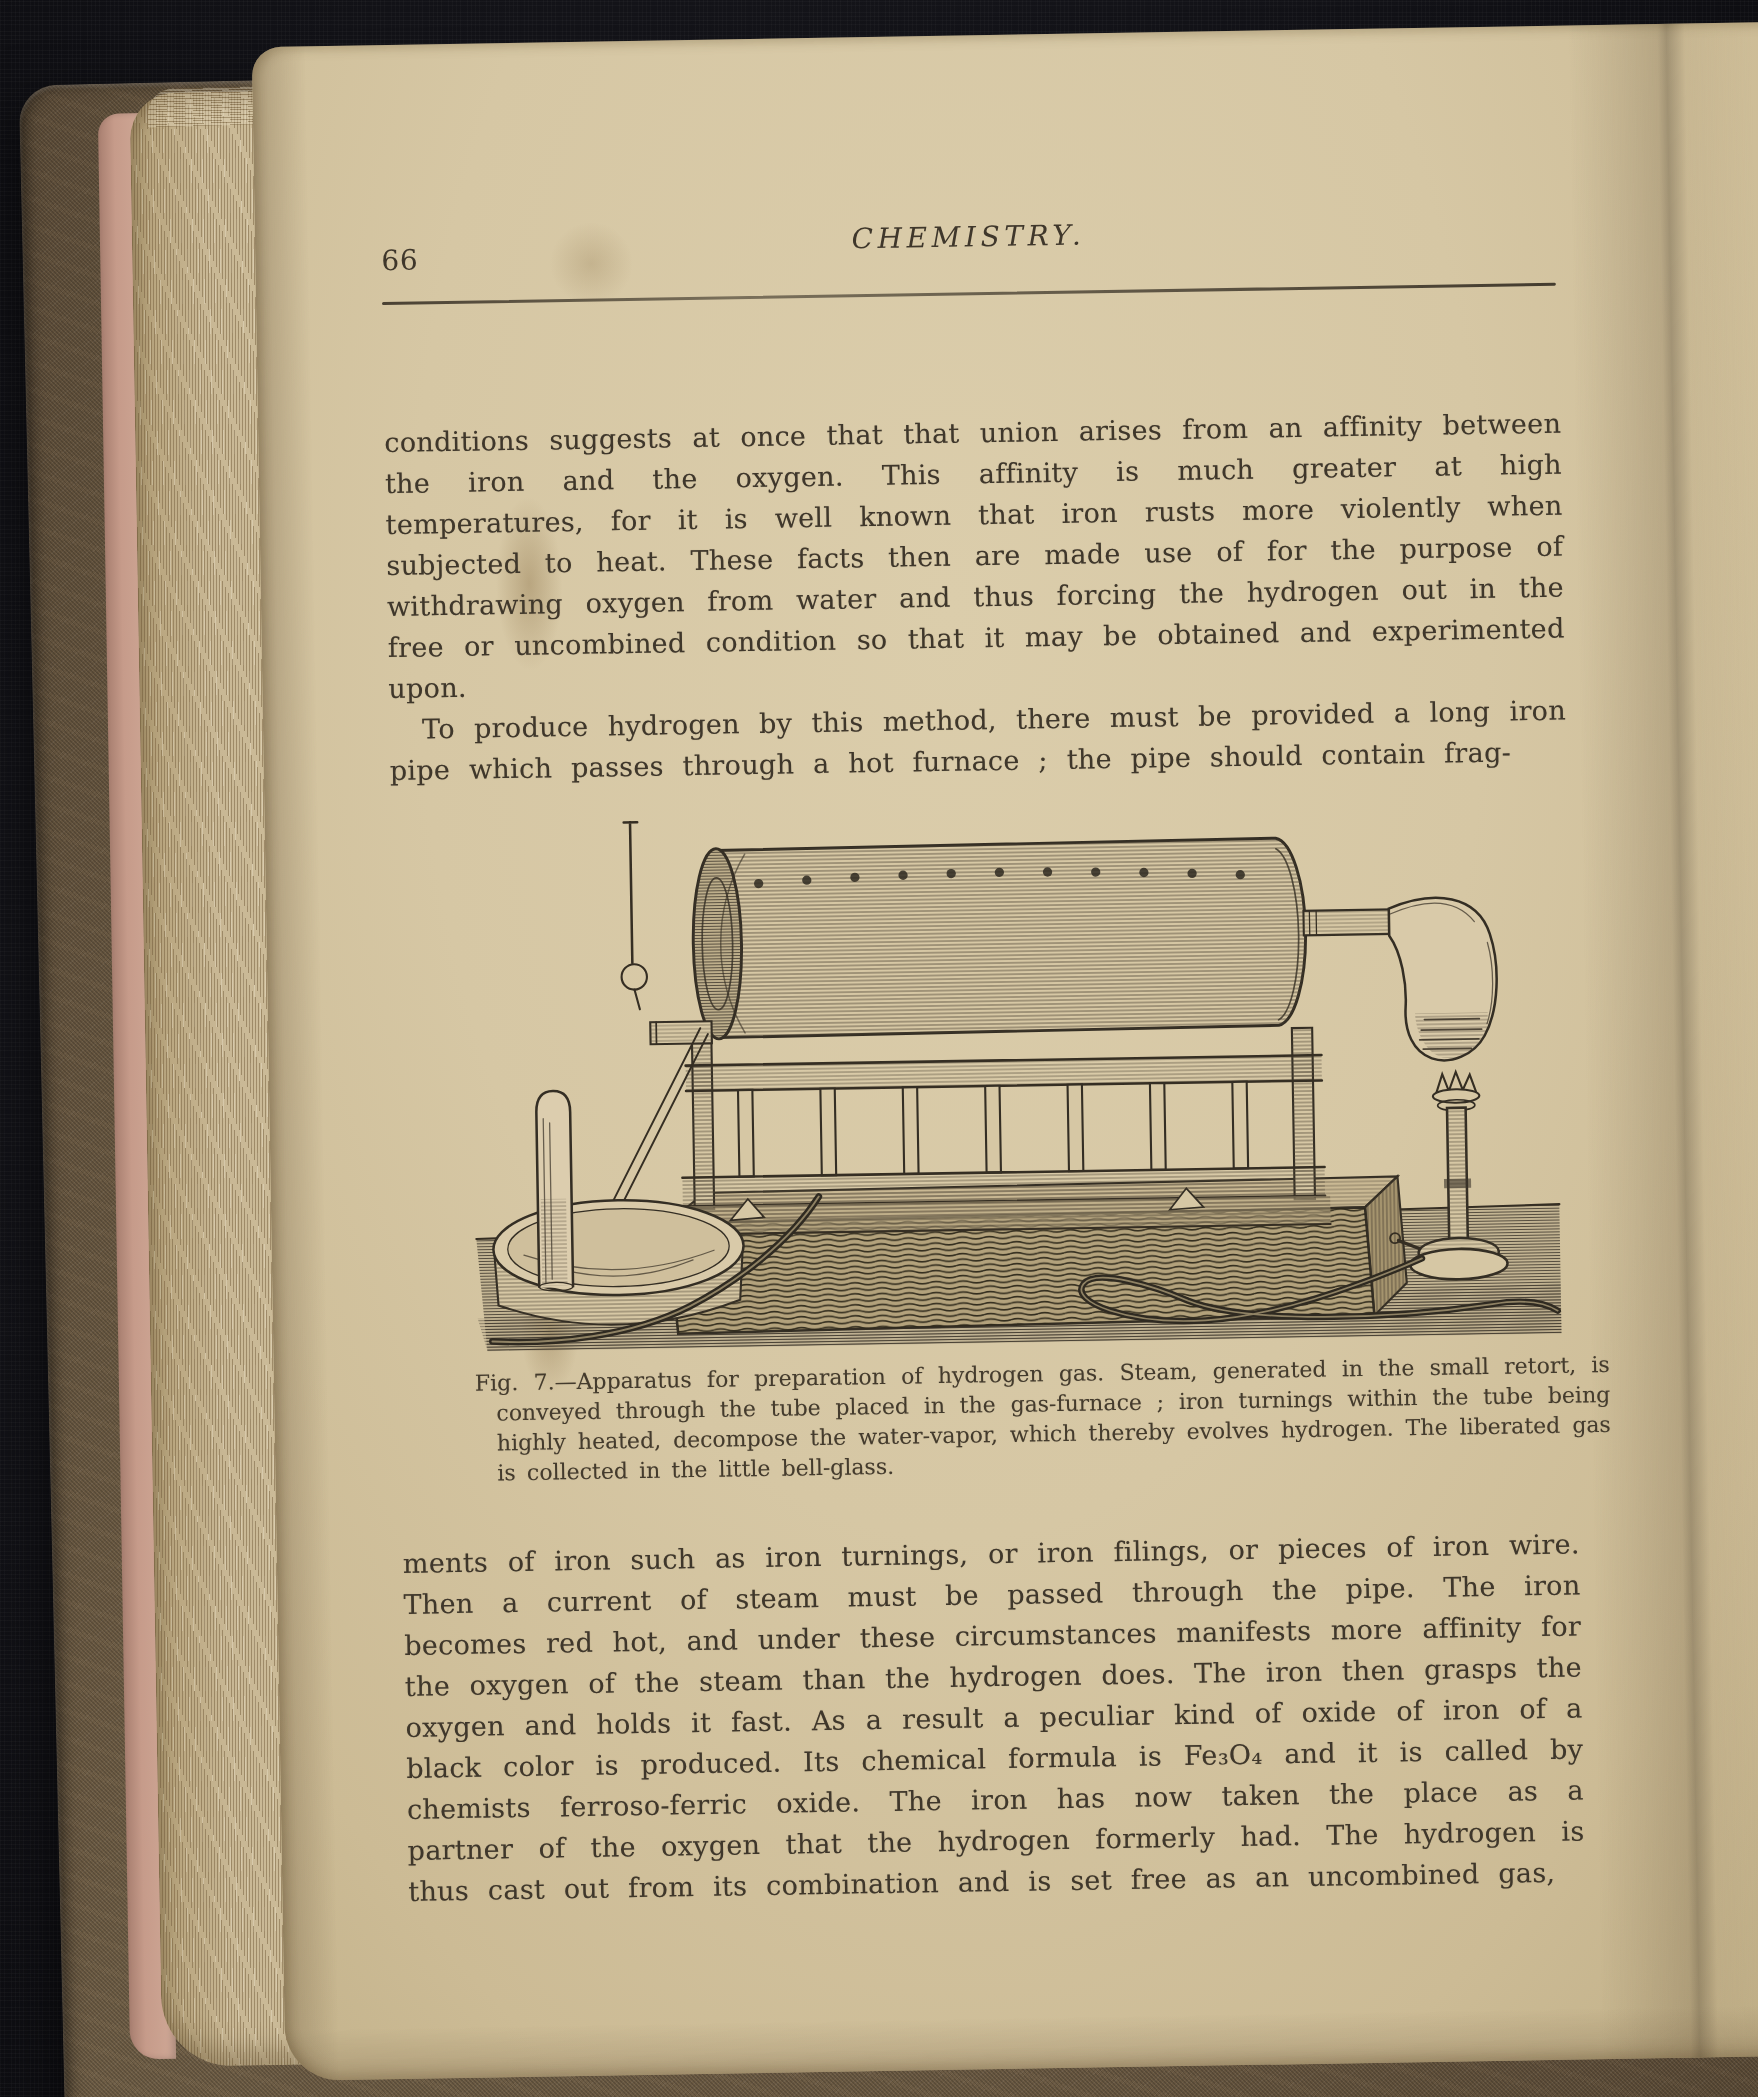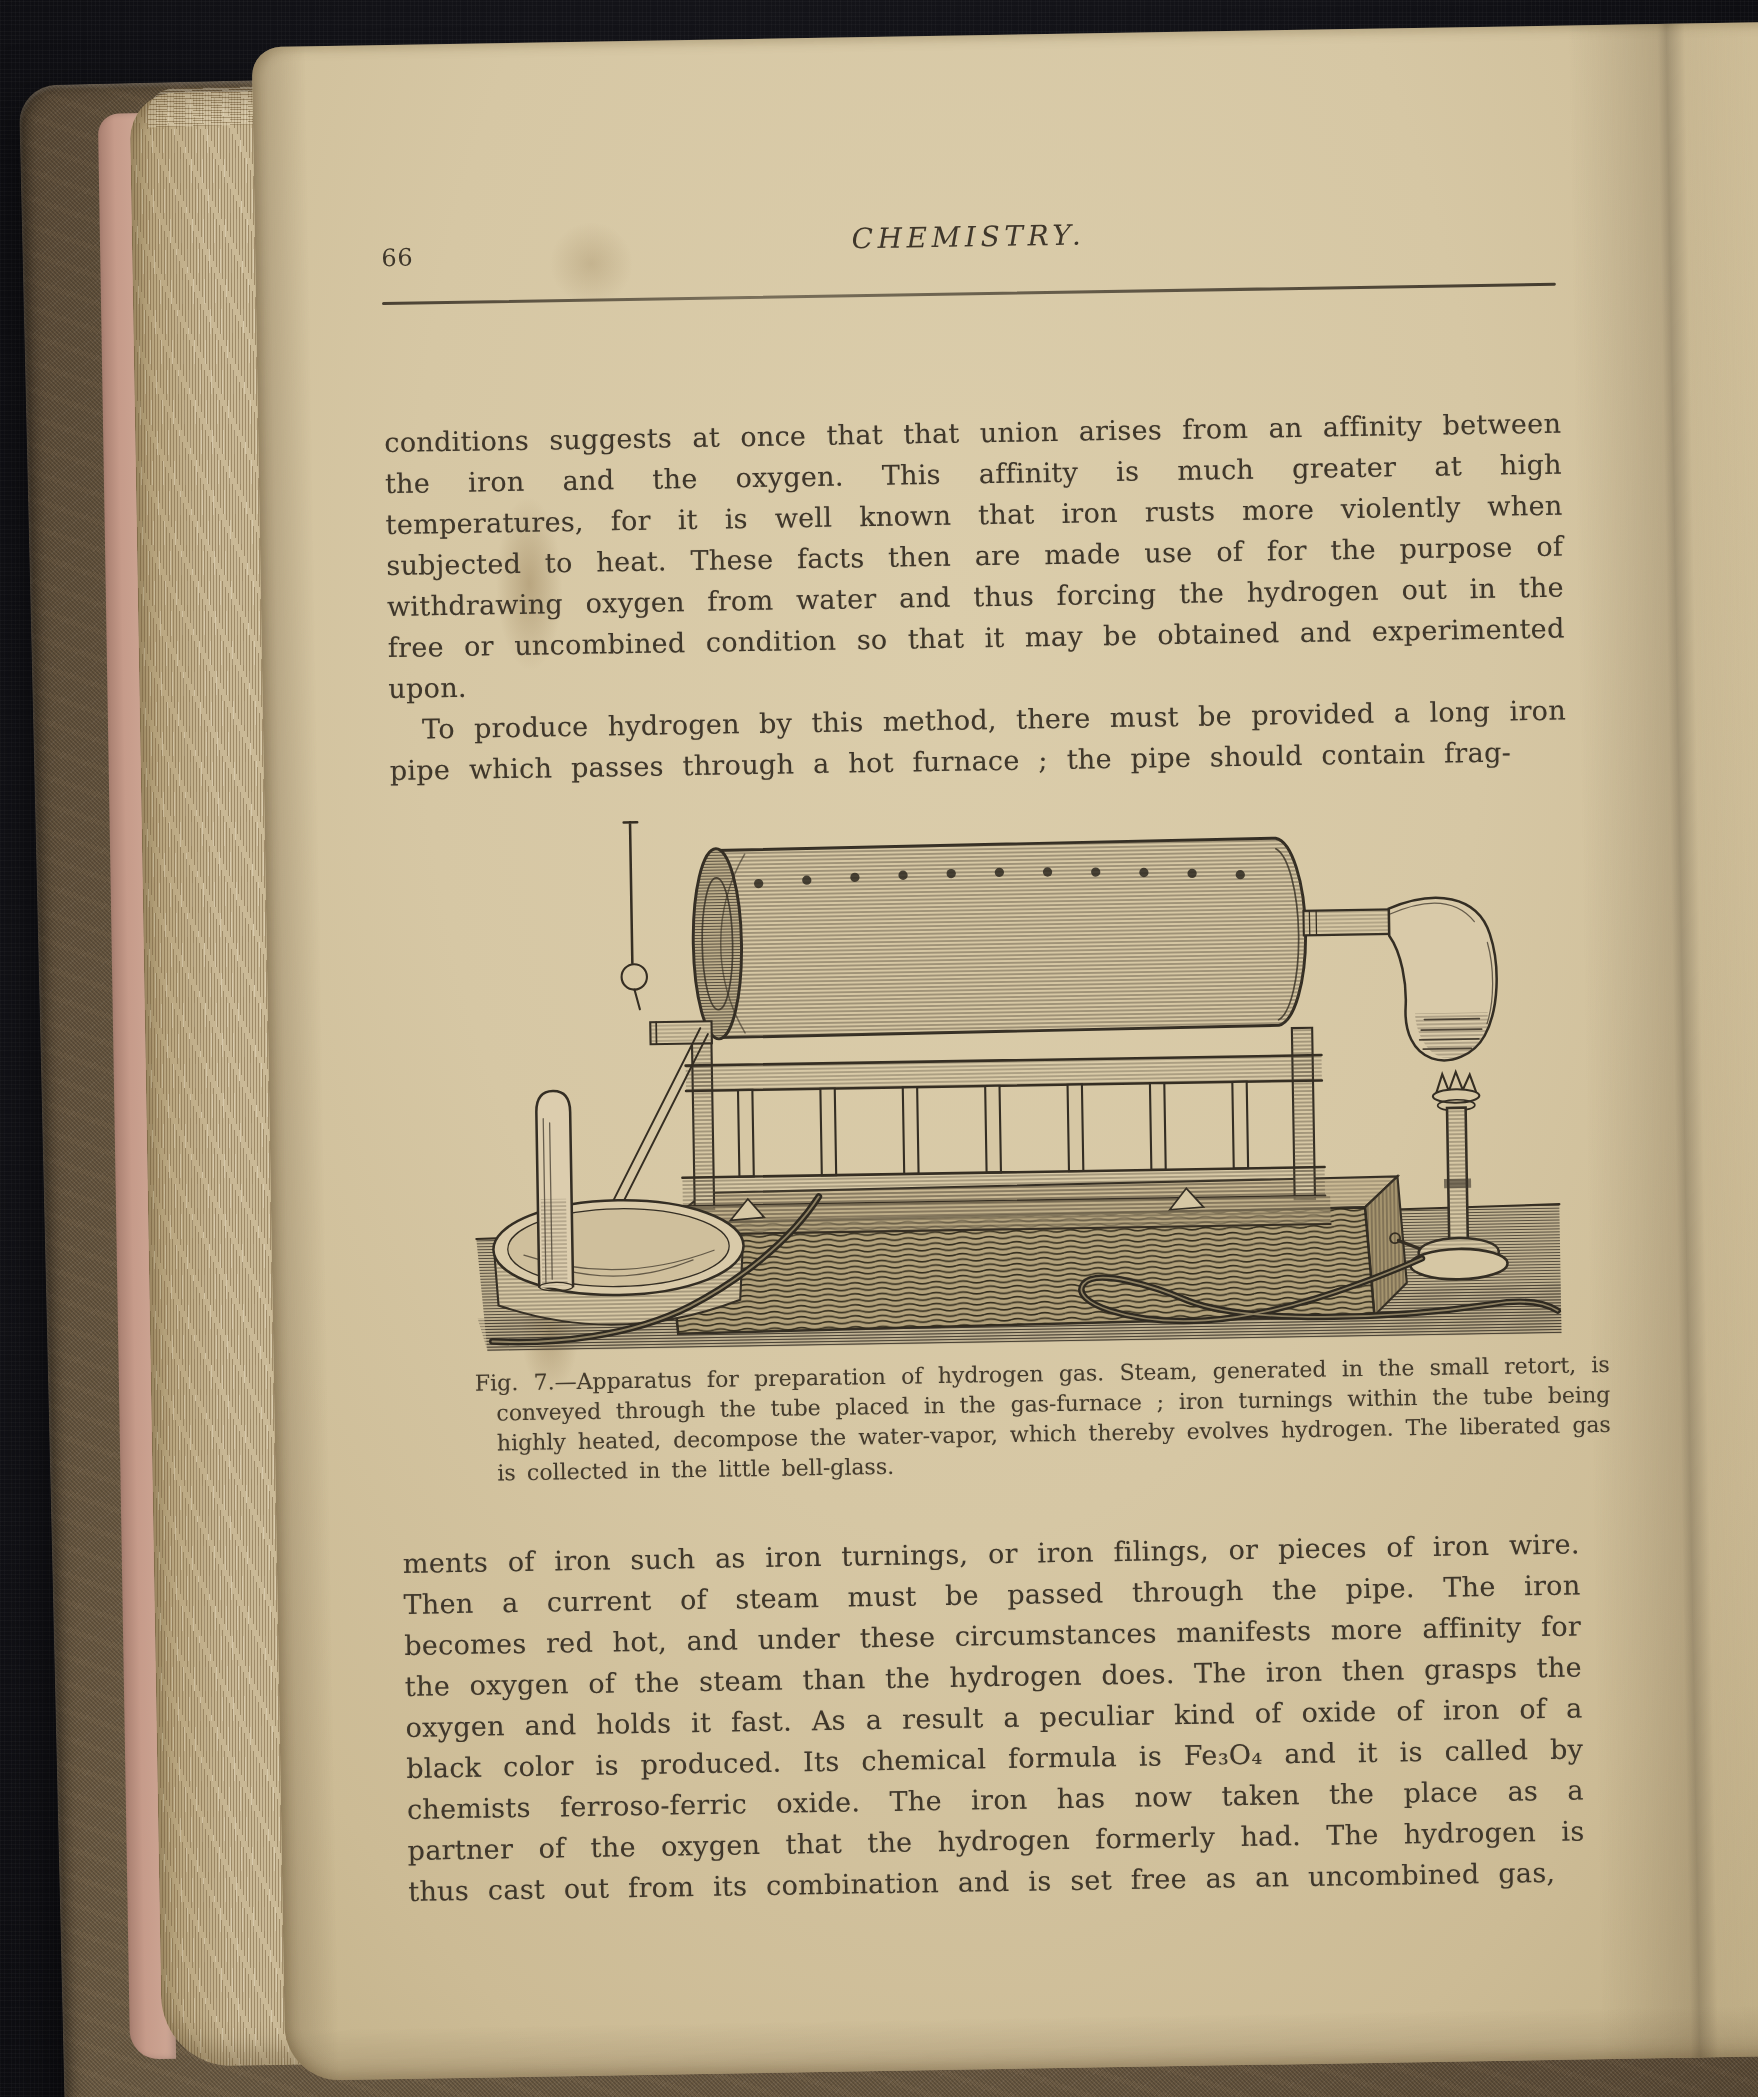--- a/index.html
+++ b/index.html
@@ -60,7 +60,7 @@
       linear-gradient(0deg, rgba(90,70,45,.22) 0, rgba(90,70,45,0) 2.5%),
       linear-gradient(90deg, rgba(0,0,0,0) 86%, rgba(96,78,52,.22) 91.8%, rgba(54,42,26,.30) 92.4%, rgba(160,140,105,.16) 93.6%, rgba(0,0,0,0) 98%);}
   .page-content{position:absolute;inset:0;color:var(--ink);}
-  .pg-num{position:absolute;left:126px;top:199px;font-size:24px;letter-spacing:0.8px;}
+  .pg-num{position:absolute;left:126px;top:199px;font-size:28px;letter-spacing:0.8px;}
   .running-head{position:absolute;left:126px;top:185px;width:1175px;text-align:center;
     font-style:italic;font-size:28px;letter-spacing:4.6px;}
   .head-rule{position:absolute;left:126px;top:257px;width:1174px;height:3.4px;

